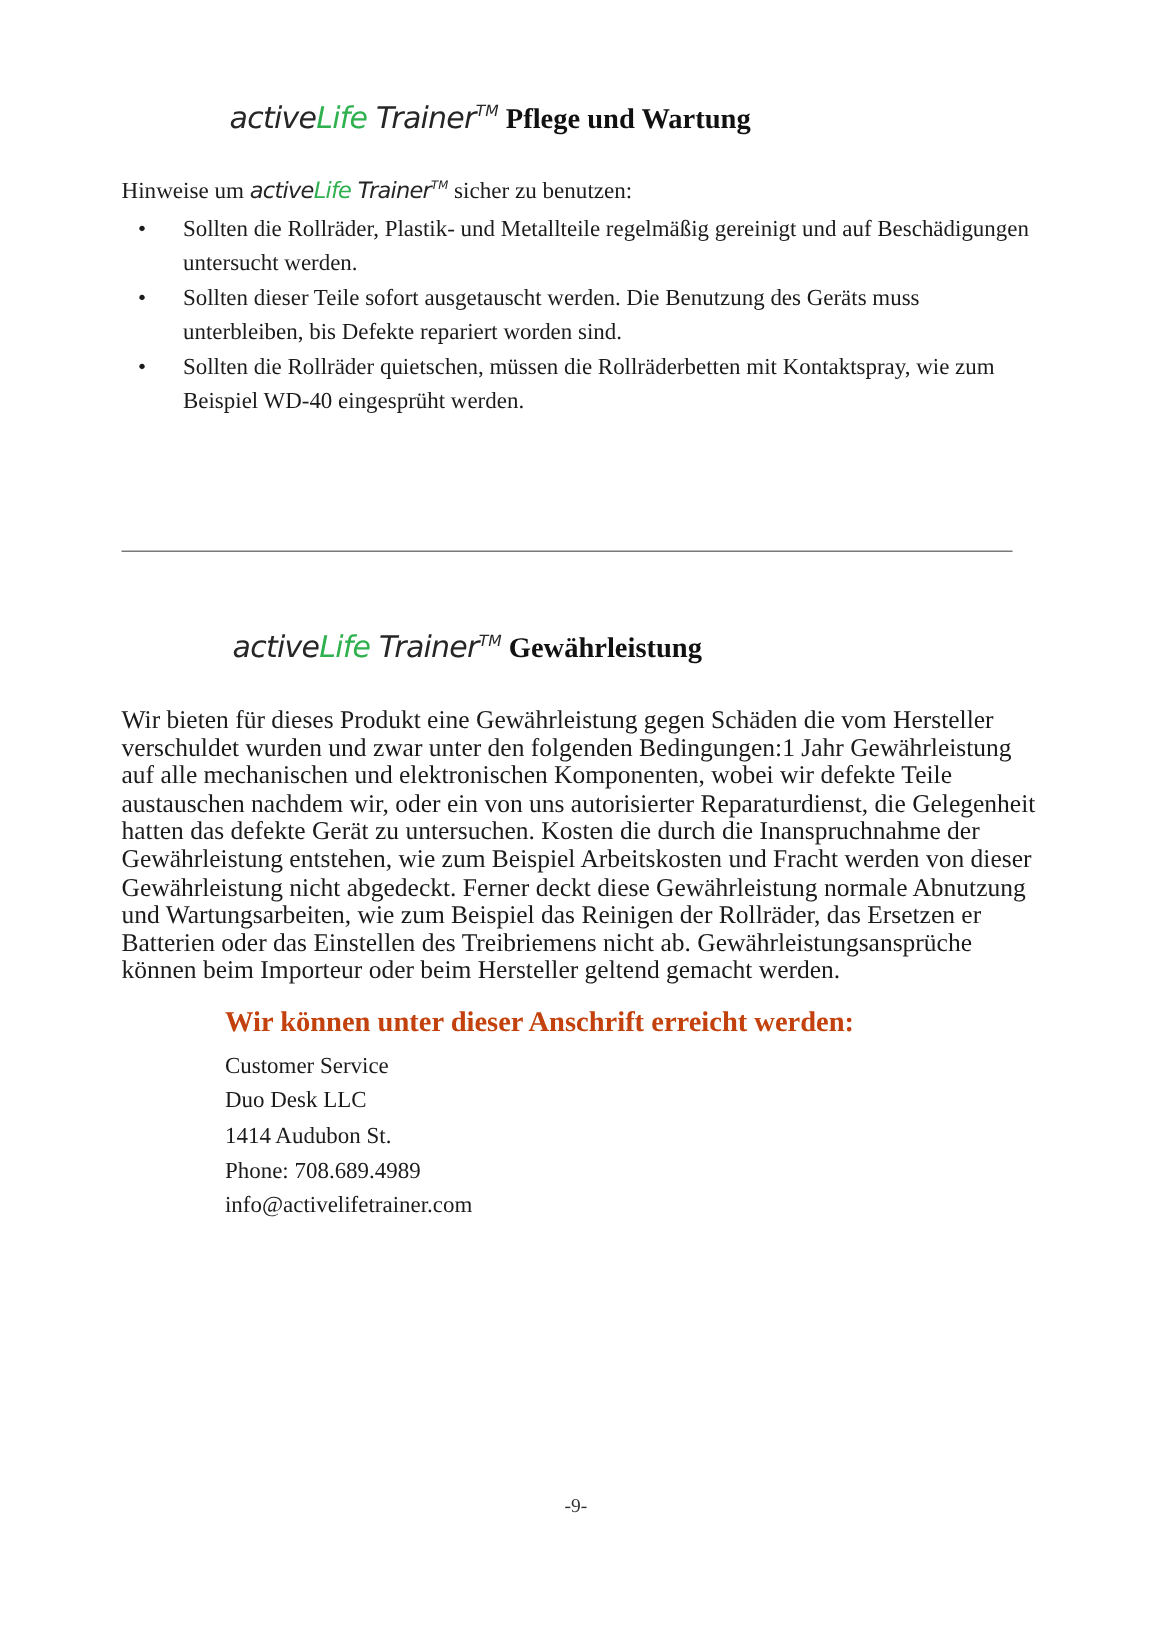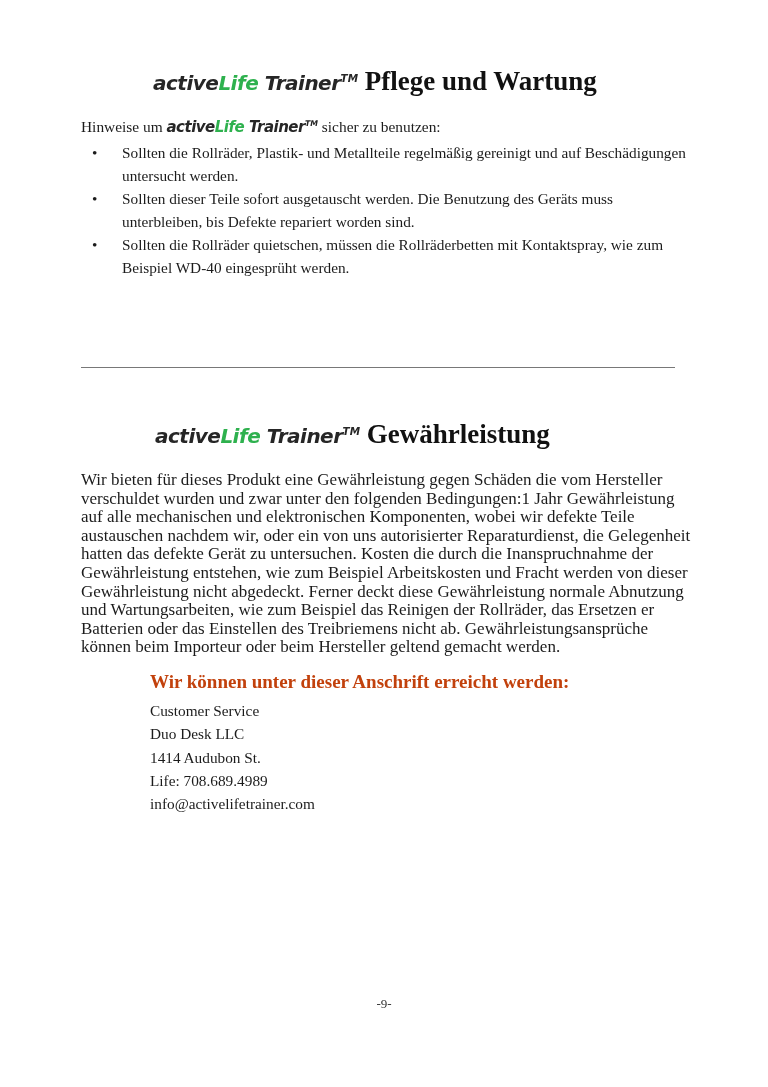--- a/index.html
+++ b/index.html
@@ -18,7 +18,7 @@
   .logo {
     font-family: "DejaVu Sans", "Liberation Sans", sans-serif;
     font-style: italic;
-    font-weight: bold;
+    font-weight: normal;
     letter-spacing: -0.5px;
     white-space: nowrap;
   }

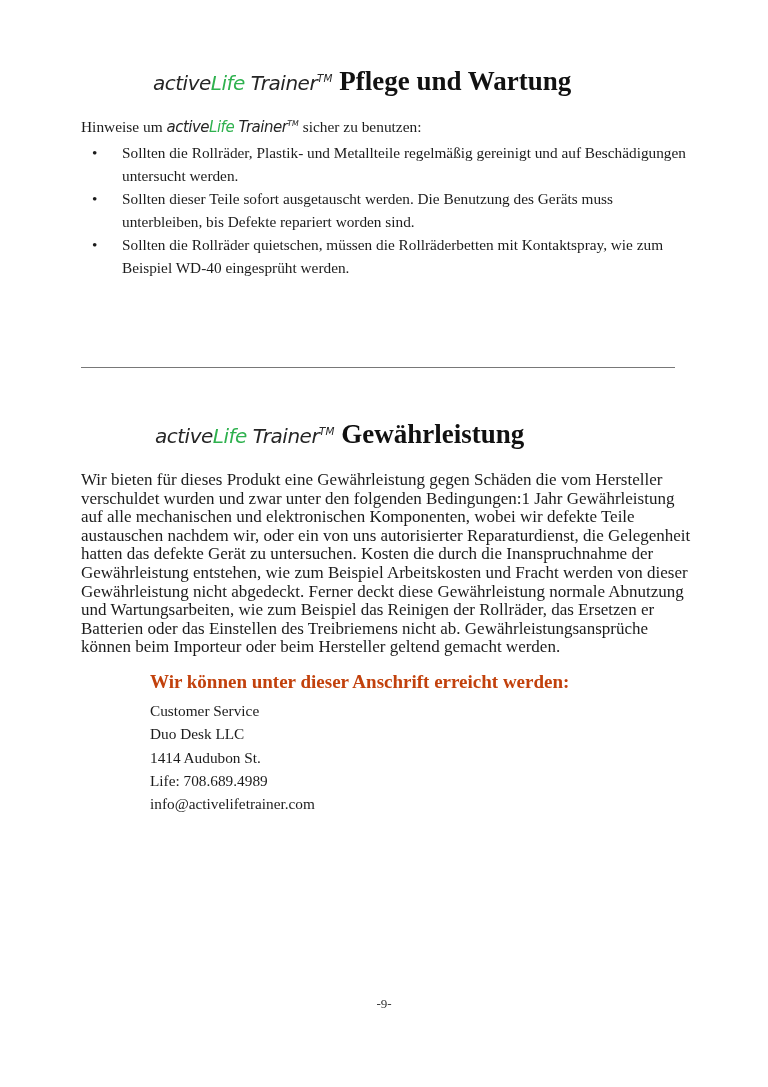--- a/index.html
+++ b/index.html
@@ -39,7 +39,7 @@
   .h-title .suffix {
     font-family: "Liberation Serif", "DejaVu Serif", serif;
     font-weight: bold;
-    font-size: 27px;
+    font-size: 19px;
     color: #111;
   }
   .title-1 { left: 153px; top: 66px; }

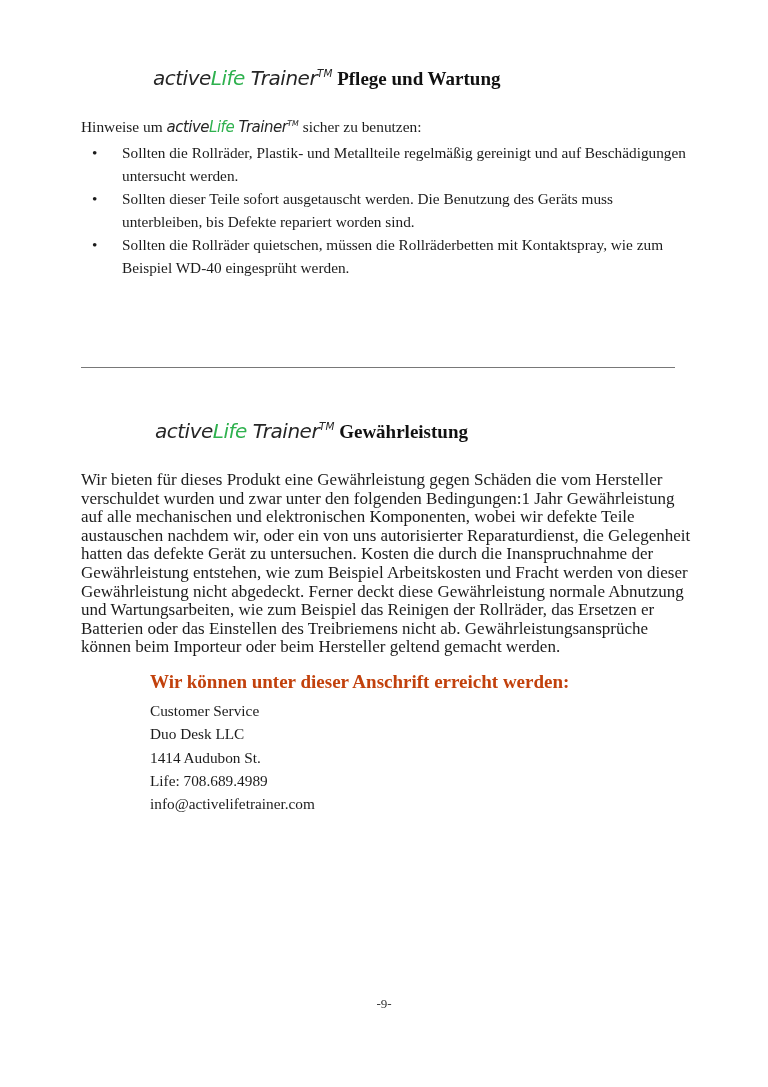--- a/index.html
+++ b/index.html
@@ -154,7 +154,7 @@
     <div>Customer Service</div>
     <div>Duo Desk LLC</div>
     <div>1414 Audubon St.</div>
-    <div>Life: 708.689.4989</div>
+    <div>Phone: 708.689.4989</div>
     <div>info@activelifetrainer.com</div>
   </div>
 

